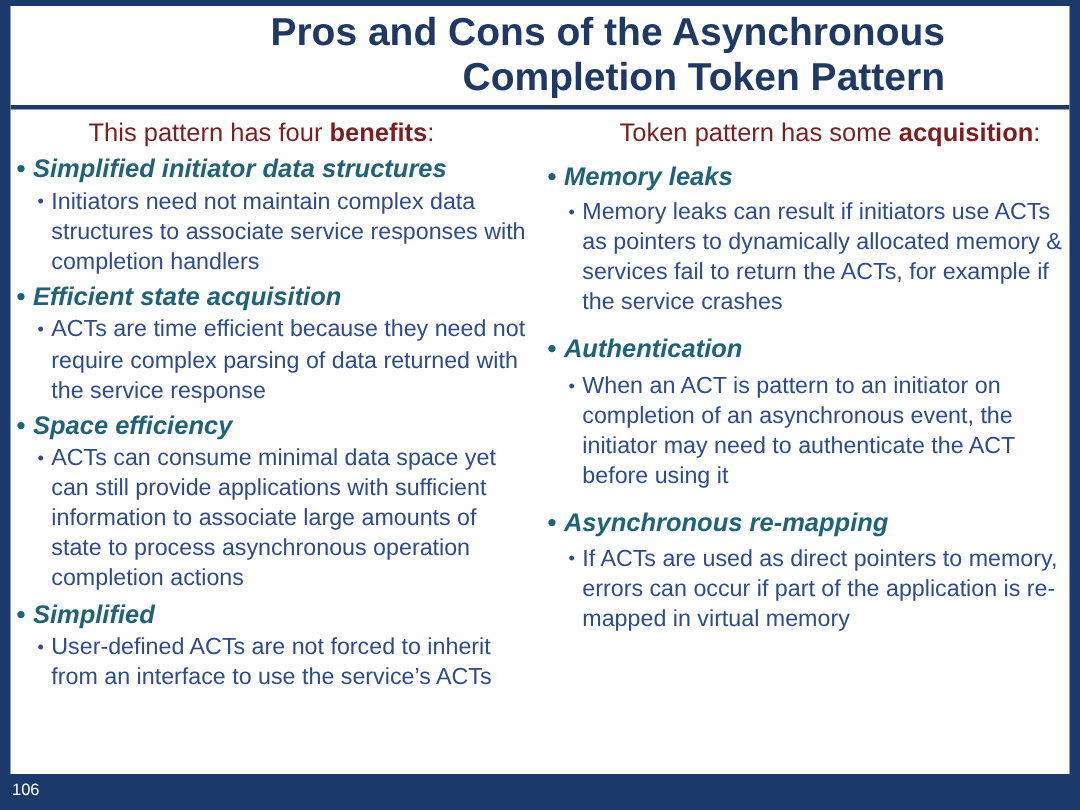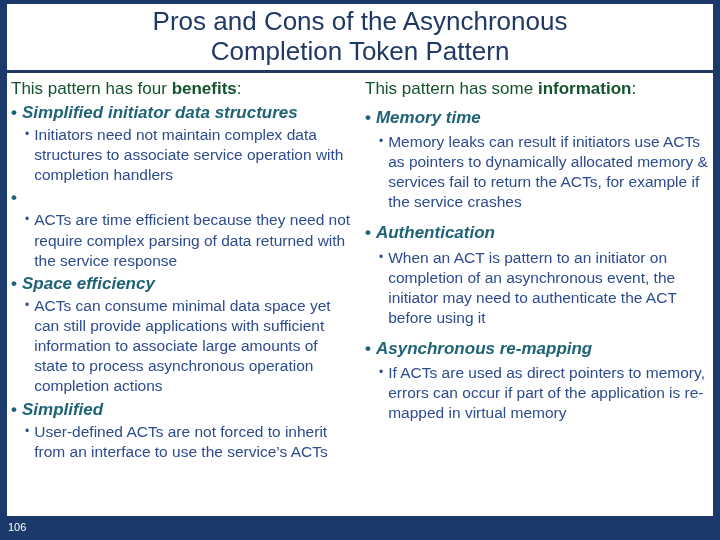--- a/index.html
+++ b/index.html
@@ -22,9 +22,9 @@
     overflow: hidden;
   }
   .title {
-    text-align: center;
+    text-align: right;
     color: #1f3864;
-    font-weight: normal;
+    font-weight: bold;
     font-size: 26px;
     line-height: 1.15;
     max-width: 540px;

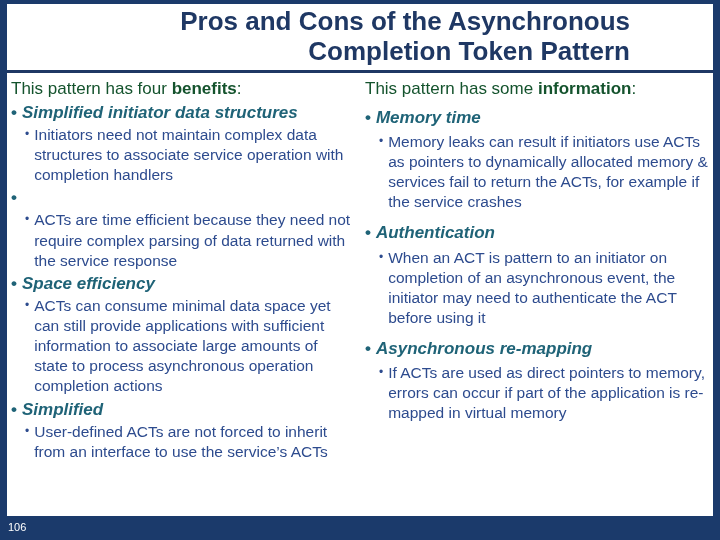--- a/index.html
+++ b/index.html
@@ -43,8 +43,9 @@
   .col { flex: 1 1 50%; min-width: 0; }
   .intro {
     font-size: 17px;
-    color: #14532d;
+    color: #7f1d1d;
     margin-bottom: 3px;
+    margin-left: 48px;
   }
   .intro b { font-weight: bold; }
   .item-heading {

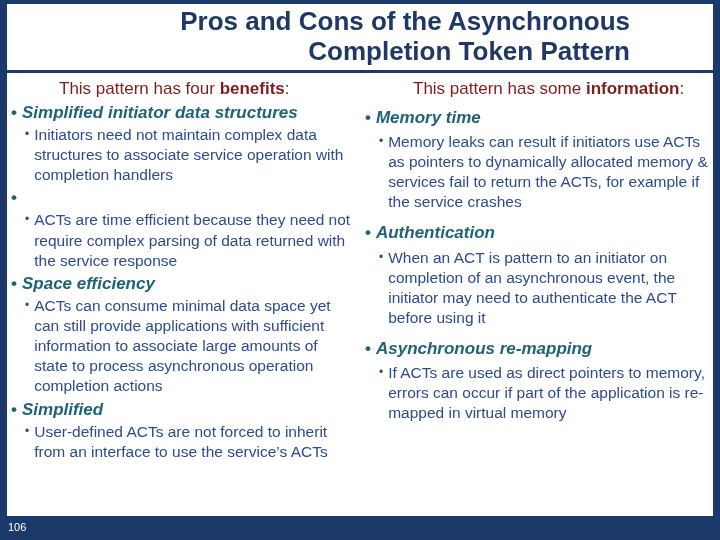--- a/index.html
+++ b/index.html
@@ -148,7 +148,7 @@
       </div>
 
       <div class="col col-right">
-        <p class="intro"><span>This pattern has some </span><b>information</b><span>:</span></p>
+        <p class="intro"><span>Token pattern has some </span><b>information</b><span>:</span></p>
 
         <div class="item">
           <div class="item-heading">

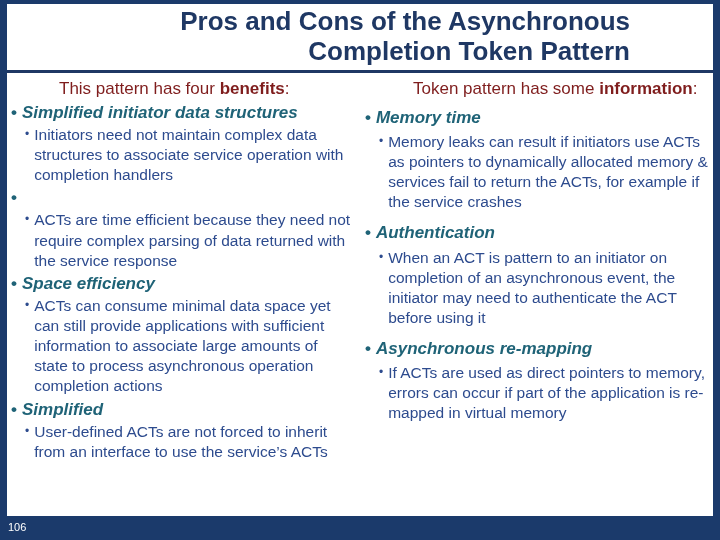--- a/index.html
+++ b/index.html
@@ -148,7 +148,7 @@
       </div>
 
       <div class="col col-right">
-        <p class="intro"><span>Token pattern has some </span><b>information</b><span>:</span></p>
+        <p class="intro"><span>Token pattern has some </span><b>acquisition</b><span>:</span></p>
 
         <div class="item">
           <div class="item-heading">

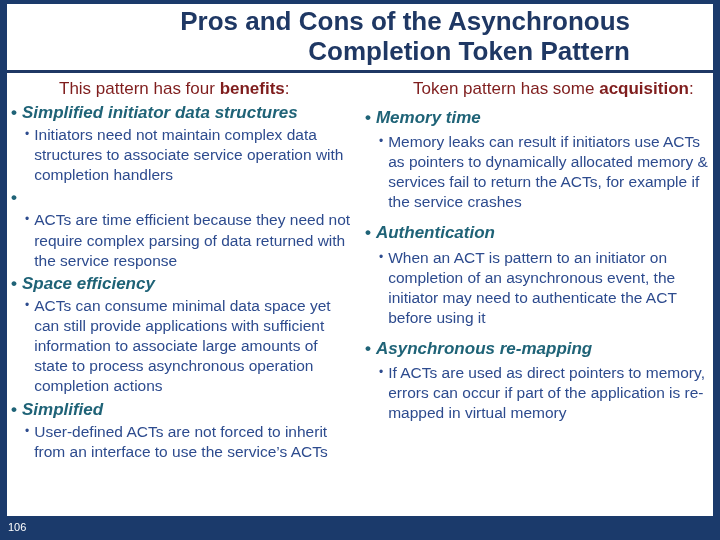--- a/index.html
+++ b/index.html
@@ -153,7 +153,7 @@
         <div class="item">
           <div class="item-heading">
             <span class="bullet">•</span>
-            <span>Memory time</span>
+            <span>Memory leaks</span>
           </div>
           <div class="item-detail">
             <span class="bullet">•</span>

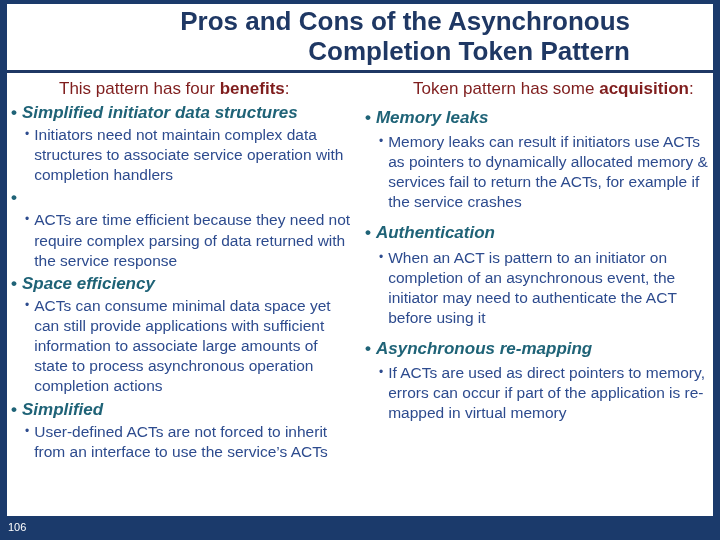--- a/index.html
+++ b/index.html
@@ -110,7 +110,7 @@
           </div>
           <div class="item-detail">
             <span class="bullet">•</span>
-            <span>Initiators need not maintain complex data structures to associate service operation with completion handlers</span>
+            <span>Initiators need not maintain complex data structures to associate service responses with completion handlers</span>
           </div>
         </div>
 

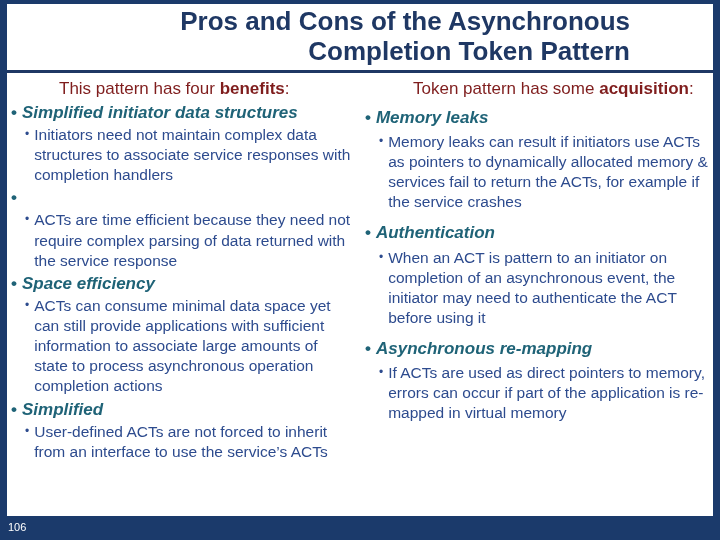--- a/index.html
+++ b/index.html
@@ -117,6 +117,7 @@
         <div class="item">
           <div class="item-heading">
             <span class="bullet">•</span>
+            <span>Efficient state acquisition</span>
           </div>
           <div class="item-detail">
             <span class="bullet">•</span>

